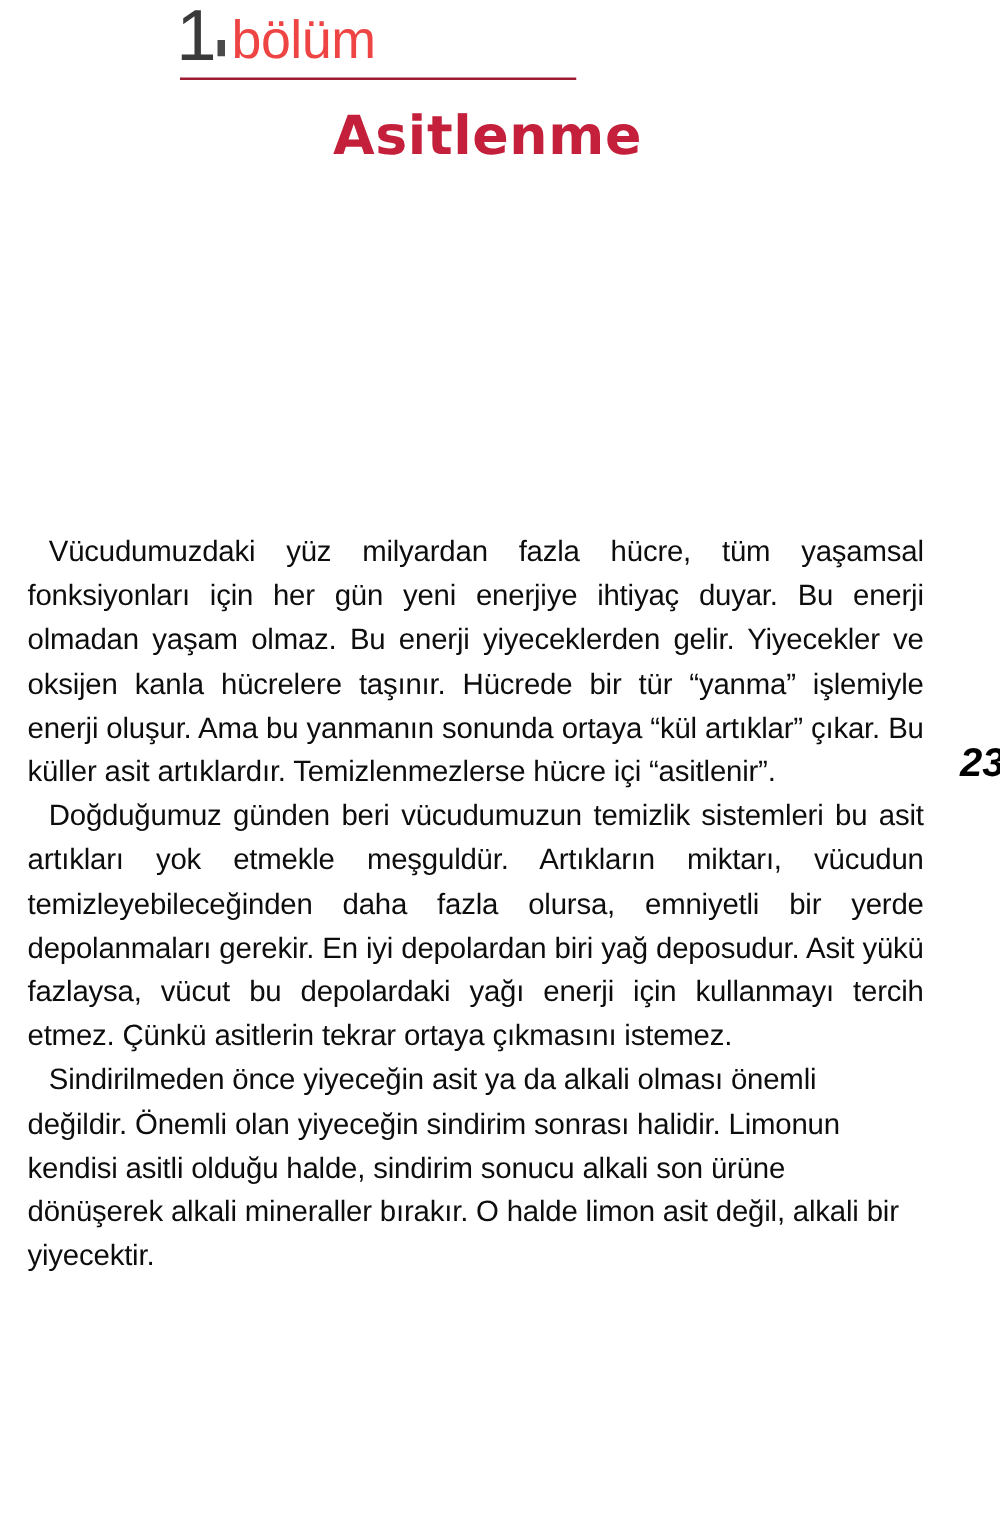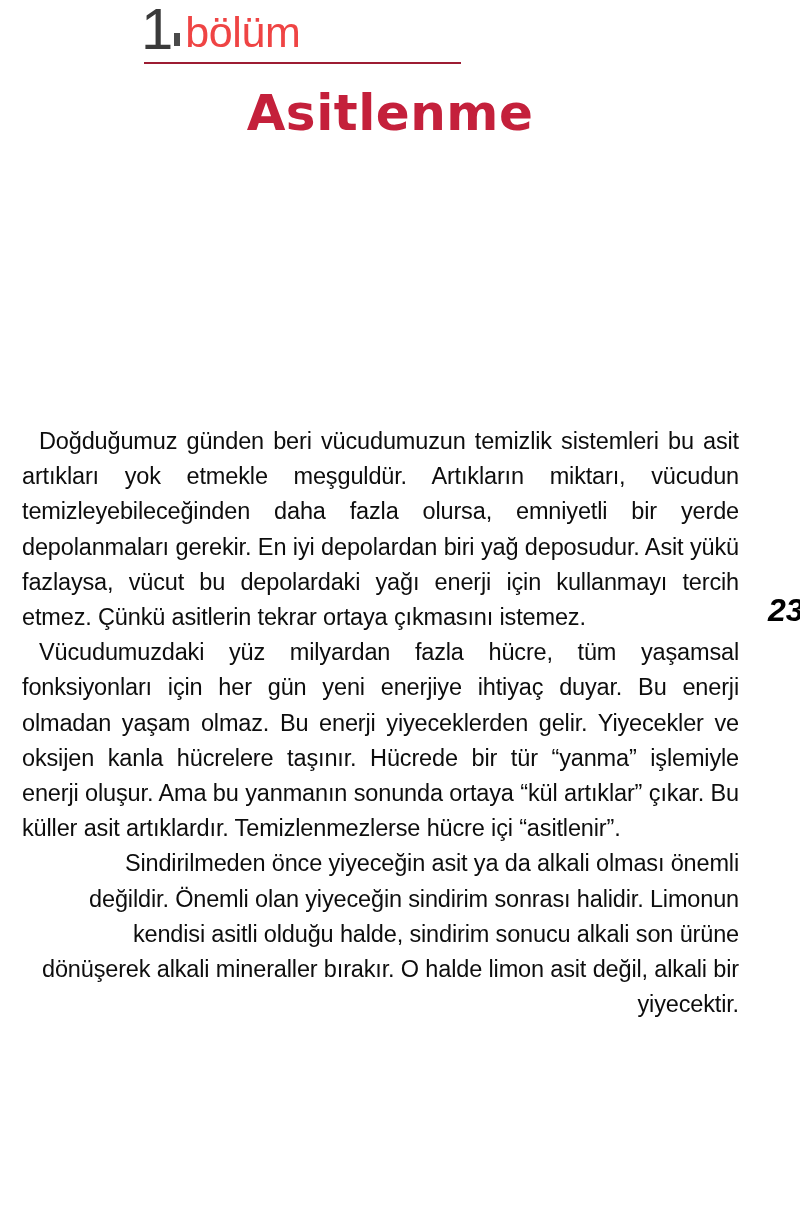--- a/index.html
+++ b/index.html
@@ -79,7 +79,7 @@
     width: 780px;
     text-align: center;
     font-family: "DejaVu Sans", sans-serif;
-    font-size: 50px;
+    font-size: 43px;
     font-weight: 700;
     color: #c4203b;
     letter-spacing: 0.5px;

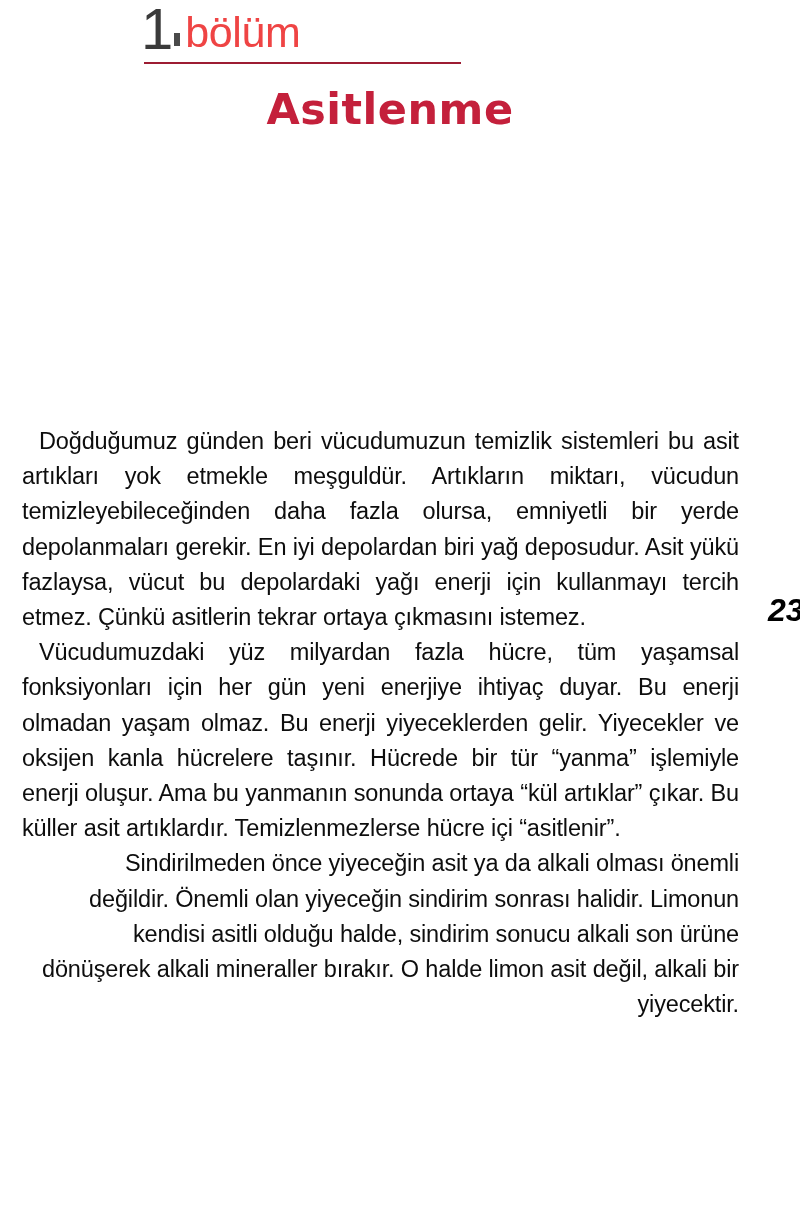--- a/index.html
+++ b/index.html
@@ -152,8 +152,8 @@
   <div class="page-number">23</div>
 
   <div class="body-block">
+    <p>Vücudumuzdaki yüz milyardan fazla hücre, tüm yaşamsal fonksiyonları için her gün yeni enerjiye ihtiyaç duyar. Bu enerji olmadan yaşam olmaz. Bu enerji yiyeceklerden gelir. Yiyecekler ve oksijen kanla hücrelere taşınır. Hücrede bir tür “yanma” işlemiyle enerji oluşur. Ama bu yanmanın sonunda ortaya “kül artıklar” çıkar. Bu küller asit artıklardır. Temizlenmezlerse hücre içi “asitlenir”.</p>
     <p>Doğduğumuz günden beri vücudumuzun temizlik sistemleri bu asit artıkları yok etmekle meşguldür. Artıkların miktarı, vücudun temizleyebileceğinden daha fazla olursa, emniyetli bir yerde depolanmaları gerekir. En iyi depolardan biri yağ deposudur. Asit yükü fazlaysa, vücut bu depolardaki yağı enerji için kullanmayı tercih etmez. Çünkü asitlerin tekrar ortaya çıkmasını istemez.</p>
-    <p>Vücudumuzdaki yüz milyardan fazla hücre, tüm yaşamsal fonksiyonları için her gün yeni enerjiye ihtiyaç duyar. Bu enerji olmadan yaşam olmaz. Bu enerji yiyeceklerden gelir. Yiyecekler ve oksijen kanla hücrelere taşınır. Hücrede bir tür “yanma” işlemiyle enerji oluşur. Ama bu yanmanın sonunda ortaya “kül artıklar” çıkar. Bu küller asit artıklardır. Temizlenmezlerse hücre içi “asitlenir”.</p>
     <p class="last">Sindirilmeden önce yiyeceğin asit ya da alkali olması önemli değildir. Önemli olan yiyeceğin sindirim sonrası halidir. Limonun kendisi asitli olduğu halde, sindirim sonucu alkali son ürüne dönüşerek alkali mineraller bırakır. O halde limon asit değil, alkali bir yiyecektir.</p>
   </div>
 

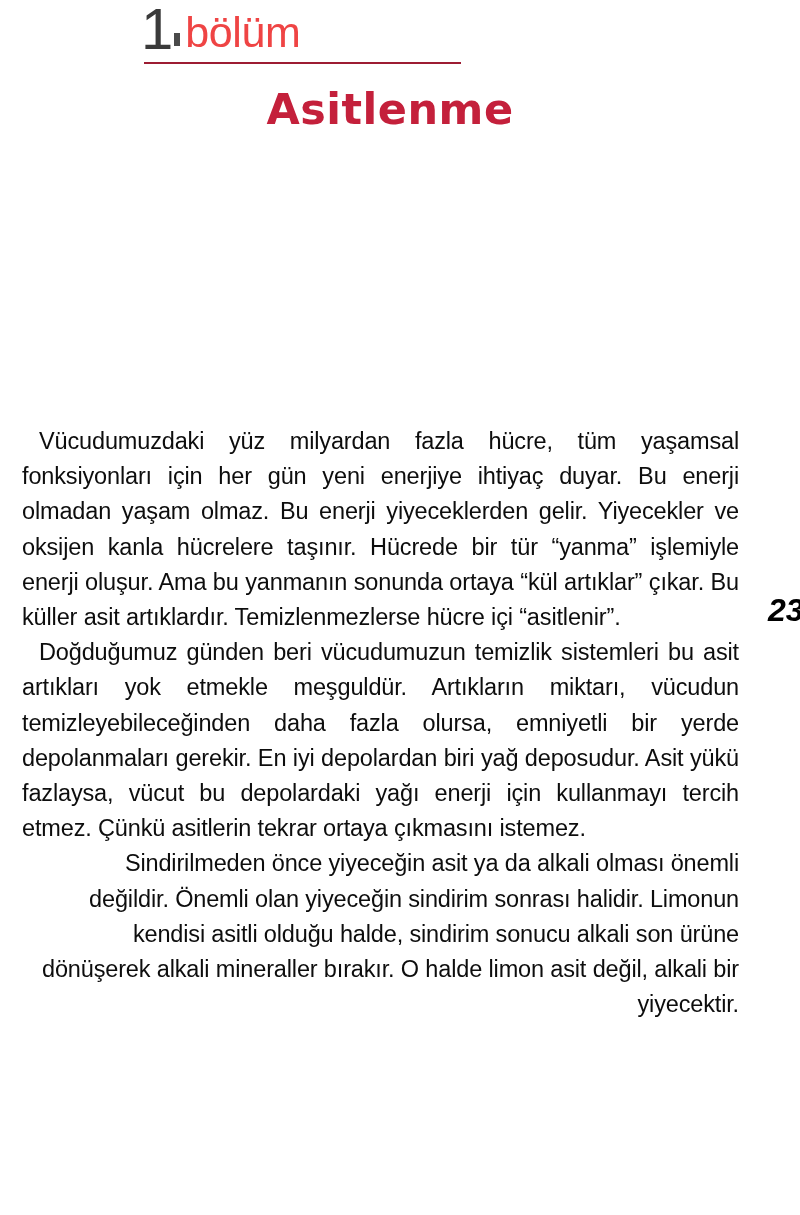--- a/index.html
+++ b/index.html
@@ -118,7 +118,7 @@
     word-spacing: 0px;
   }
   .body-block p.last {
-    text-align: right;
+    text-align: left;
   }
 
   

